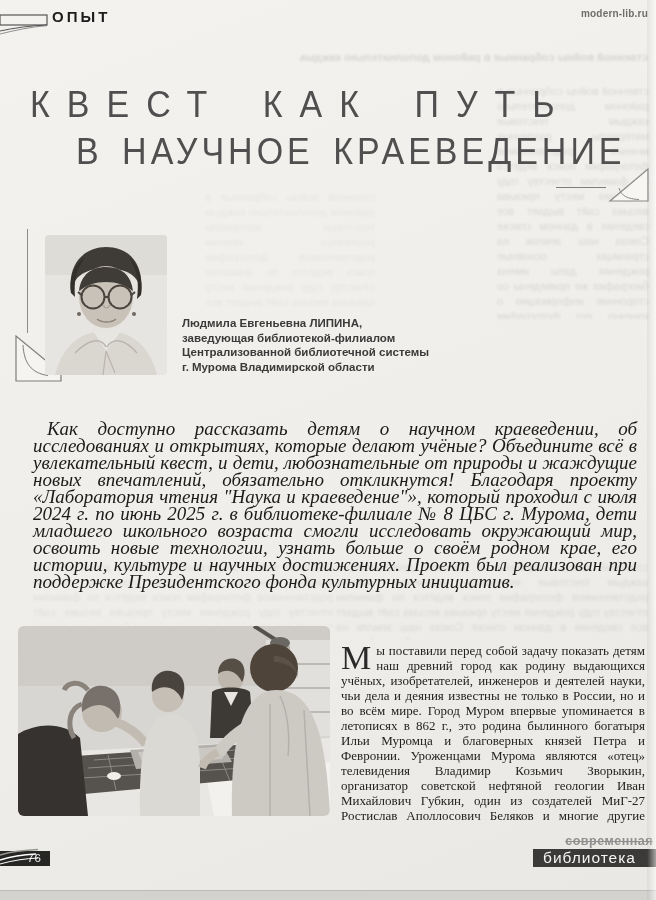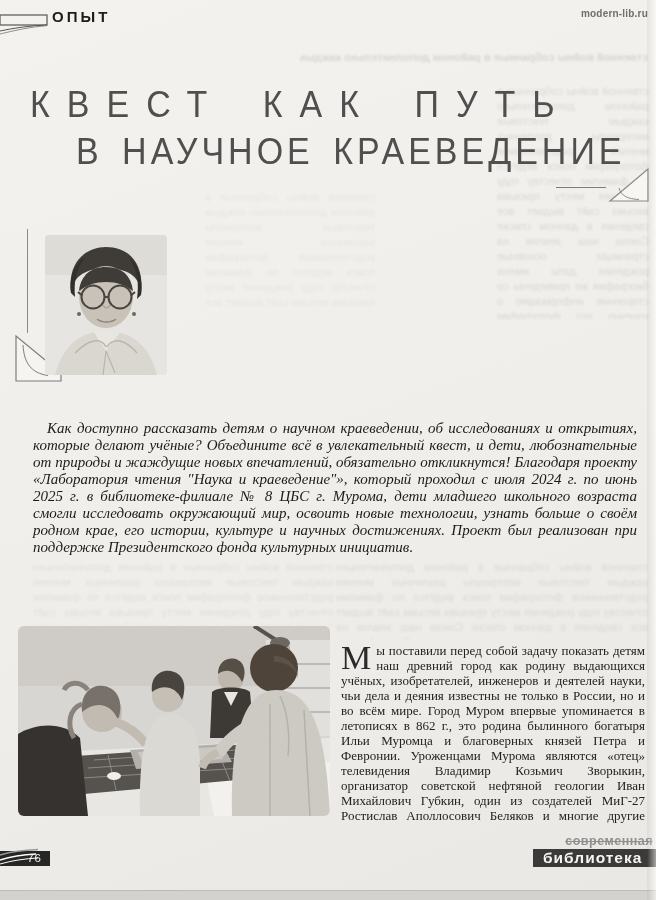--- a/index.html
+++ b/index.html
@@ -121,6 +121,12 @@
     </svg>
   </div>
 
+  <div class="abs author-block">
+    <div>Людмила Евгеньевна ЛИПИНА,</div>
+    <div>заведующая библиотекой-филиалом</div>
+    <div>Централизованной библиотечной системы</div>
+    <div>г. Мурома Владимирской области</div>
+  </div>
 
   <div class="abs lead">Как доступно рассказать детям о научном краеведении, об исследованиях и открытиях, которые делают учёные? Объедините всё в увлекательный квест, и дети, любознательные от природы и жаждущие новых впечатлений, обязательно откликнутся! Благодаря проекту «Лаборатория чтения "Наука и краеведение"», который проходил с июля 2024 г. по июнь 2025 г. в библиотеке-филиале № 8 ЦБС г. Мурома, дети младшего школьного возраста смогли исследовать окружающий мир, освоить новые технологии, узнать больше о своём родном крае, его истории, культуре и научных достижениях. Проект был реализован при поддержке Президентского фонда культурных инициатив.</div>
 

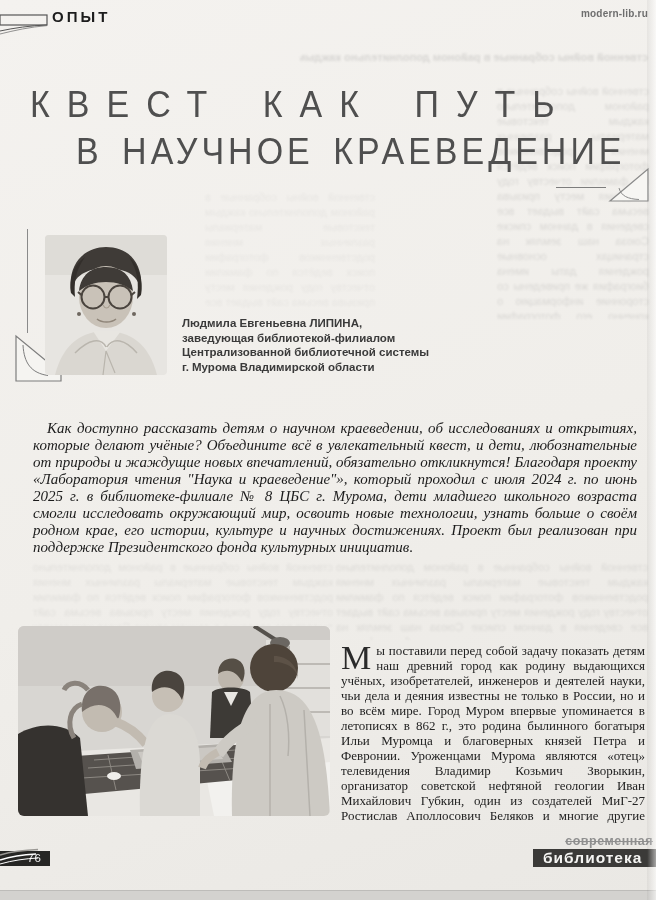--- a/index.html
+++ b/index.html
@@ -27,7 +27,7 @@
   .lead{
     left:33px;top:420px;width:604px;height:140px;
     font-family:"Liberation Serif",serif;font-style:italic;
-    font-size:15px;line-height:17px;text-align:justify;text-indent:14px;color:#1b1b1b;
+    font-size:19px;line-height:17px;text-align:justify;text-indent:14px;color:#1b1b1b;
   }
   
   .body-col{

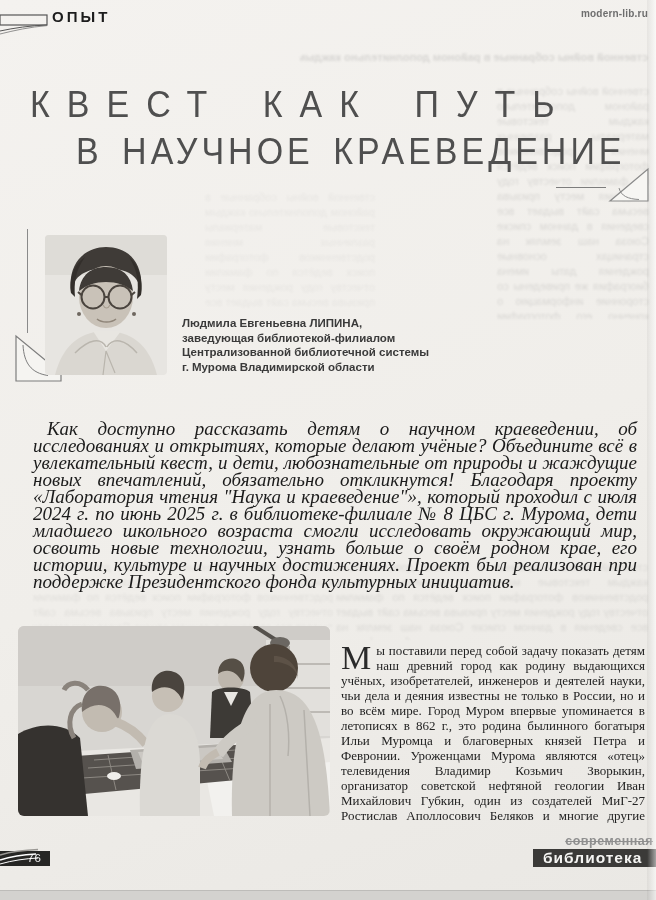--- a/index.html
+++ b/index.html
@@ -43,7 +43,7 @@
   .pagenum{position:absolute;right:8px;top:1px;color:#f2f2f2;font-size:11.5px;letter-spacing:1px;}
   .logo-top{right:3px;top:834px;font-size:12.5px;font-weight:bold;color:#8f8f8f;text-decoration:line-through;letter-spacing:.5px;}
   .logo-bar{left:533px;top:849px;width:123px;height:18px;background:#3b3a38;}
-  .logo-bottom{position:absolute;left:10px;top:0;color:#f5f5f3;font-size:15.5px;font-weight:bold;letter-spacing:1px;line-height:18px;text-align:right;}
+  .logo-bottom{position:absolute;left:10px;top:0;color:#f5f5f3;font-size:15.5px;font-weight:normal;letter-spacing:1px;line-height:18px;text-align:right;}
   
   .bottom-band{left:0;top:890px;width:656px;height:10px;background:#d3d2cf;border-top:1px solid #bdbcb9;}
   .right-edge{right:0;top:0;width:9px;height:900px;background:linear-gradient(to right,rgba(0,0,0,0.05),rgba(255,255,255,0.55));}

